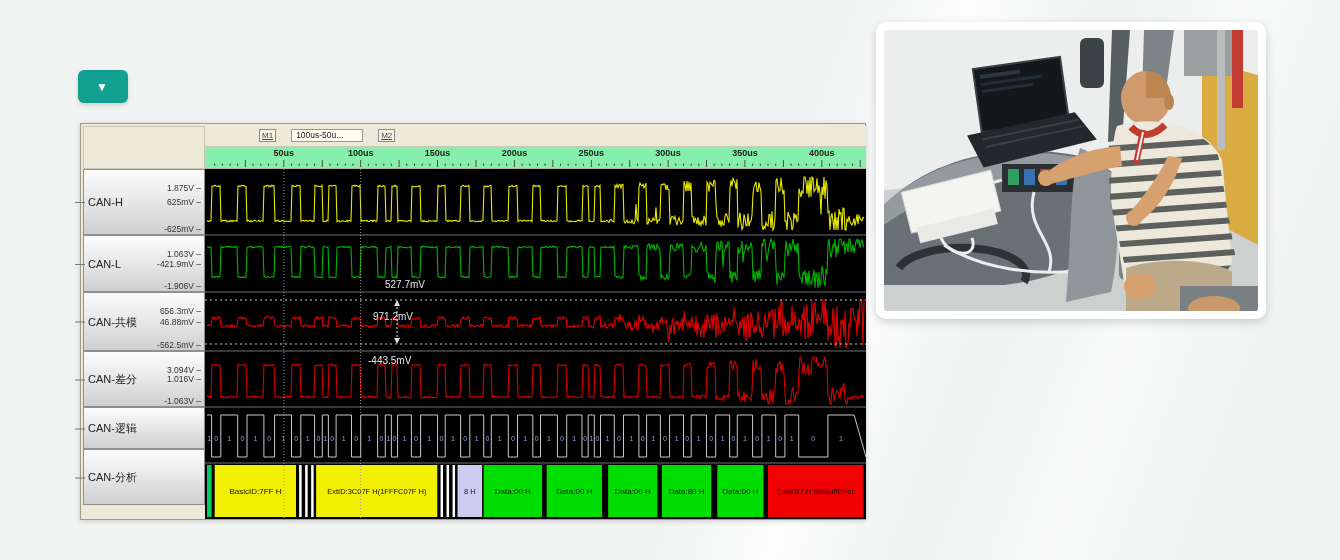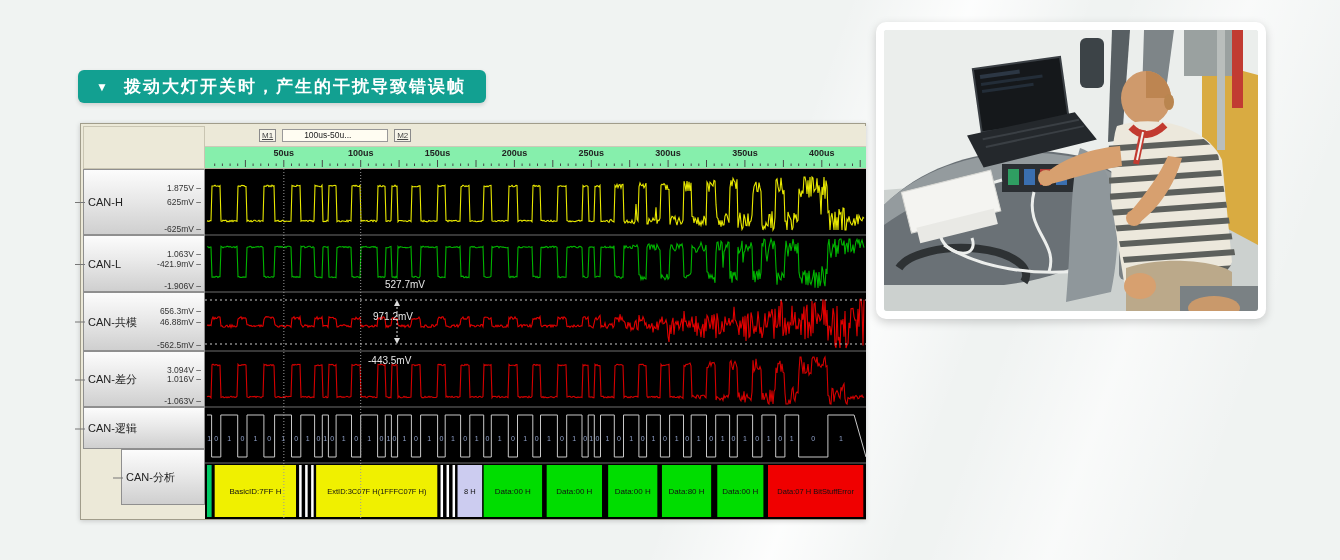--- a/index.html
+++ b/index.html
@@ -47,7 +47,6 @@
 
 <div class="banner">
   <span class="tri">▼</span>
-  <span class="txt">拨动大灯开关时，产生的干扰导致错误帧</span>
 </div>
 
 <div class="scope">

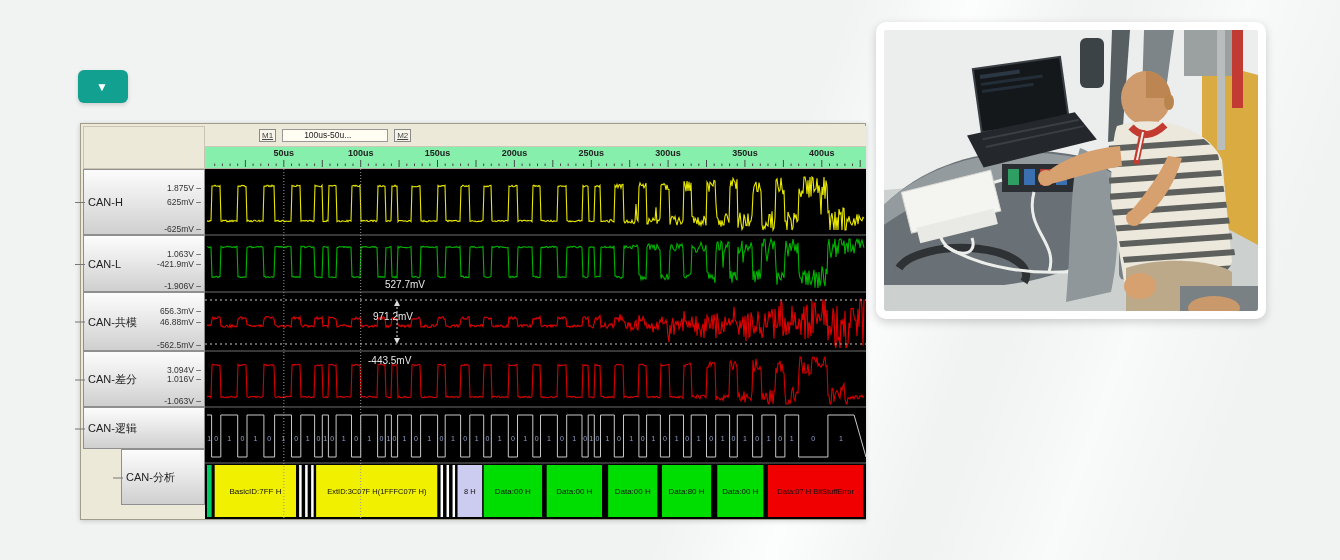--- a/index.html
+++ b/index.html
@@ -27,7 +27,7 @@
   .chrow .vt{top:13px}.chrow .vm{top:50%;transform:translateY(-50%)}.chrow .vb{bottom:0}
   .plotcol{position:absolute;left:124px;top:2px;width:661px;height:393px}
   .tbar{position:relative;height:21px;background:#ece9d8;border-bottom:1px solid #cdc9b8;box-sizing:border-box}
-  .tgrp{position:absolute;left:54px;top:3px;display:flex;align-items:flex-end;gap:6px}
+  .tgrp{position:absolute;left:54px;top:3px;display:flex;align-items:flex-end;gap:15px}
   .mbtn{font-size:8px;color:#444;text-decoration:underline;border:1px solid #8a8a8a;background:#f7f5ea;
     padding:0 2px;line-height:11px;cursor:pointer}
   .rng{font-size:8.5px;color:#222;border:1px solid #999;background:#fffdf2;padding:0 21px;line-height:11px;min-width:62px}

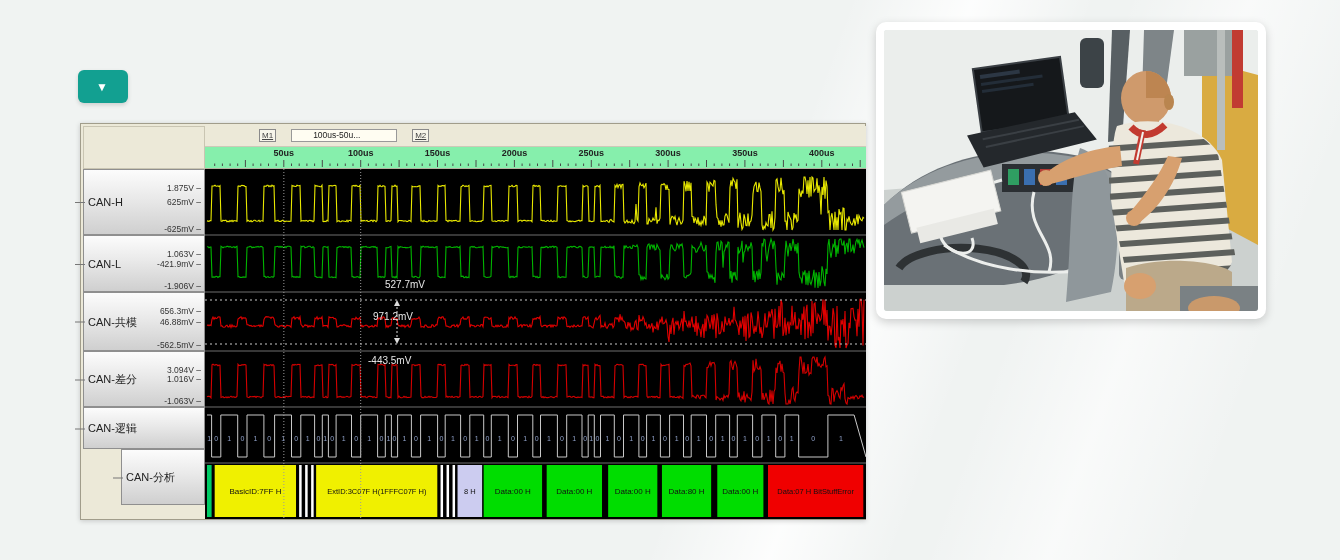--- a/index.html
+++ b/index.html
@@ -30,7 +30,7 @@
   .tgrp{position:absolute;left:54px;top:3px;display:flex;align-items:flex-end;gap:15px}
   .mbtn{font-size:8px;color:#444;text-decoration:underline;border:1px solid #8a8a8a;background:#f7f5ea;
     padding:0 2px;line-height:11px;cursor:pointer}
-  .rng{font-size:8.5px;color:#222;border:1px solid #999;background:#fffdf2;padding:0 21px;line-height:11px;min-width:62px}
+  .rng{font-size:8.5px;color:#222;border:1px solid #999;background:#fffdf2;padding:0 4px;line-height:11px;min-width:62px}
   .ruler{position:relative;height:22px;background:#86efac;border-bottom:1px solid #b7b3a2;box-sizing:border-box}
   .rlbl{position:absolute;top:1px;font-size:9px;font-weight:bold;color:#222;transform:translateX(-50%);white-space:nowrap}
   .plot{position:relative;height:350px;background:#000;overflow:hidden}

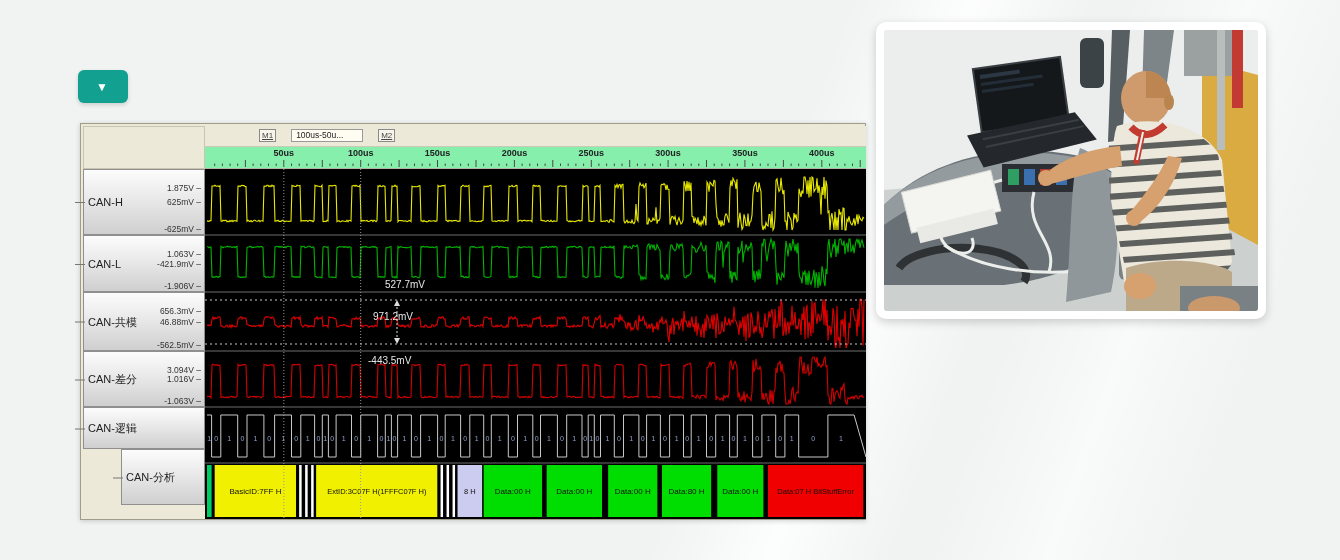--- a/index.html
+++ b/index.html
@@ -80,7 +80,7 @@
         <div class="chrow" style="height: 42px;">
           <span class="nm">CAN-逻辑</span>
         </div>
-        <div class="chrow" style="height: 56px; margin-left: 38px;">
+        <div class="chrow" style="height: 56px;">
           <span class="nm">CAN-分析</span>
         </div>
       </div>

